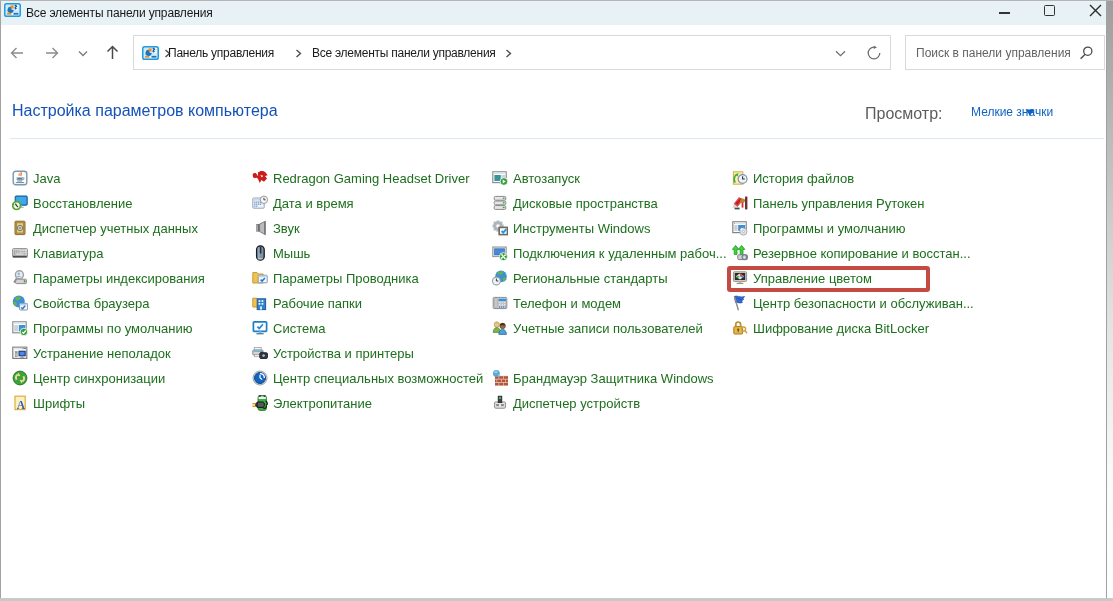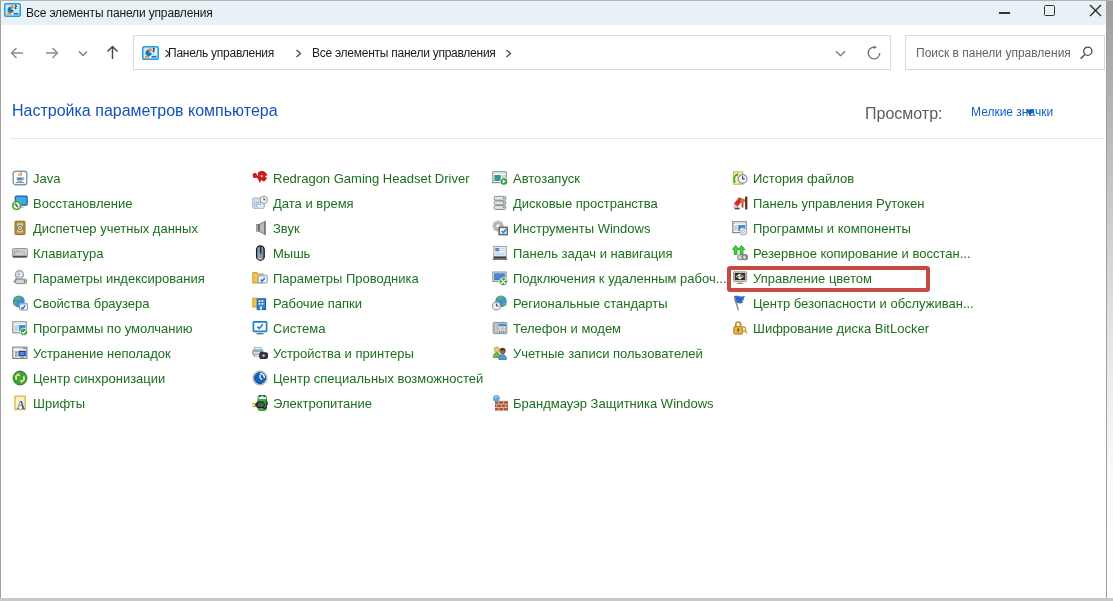--- a/index.html
+++ b/index.html
@@ -524,7 +524,7 @@
         <path d="M8.6 10 a3.6 3.6 0 0 1 2 -1.8" stroke="#fff" stroke-width="1.2" fill="none"></path>
         <circle cx="11.4" cy="11.6" r="1.1" fill="#fdfdfd" stroke="#9aa2aa" stroke-width="0.6"></circle>
       </svg>
-      <span>Программы и компоненты</span>
+      <span>Программы и умолчанию</span>
     </div>
 <div class="it">
       <svg width="16" height="16" viewBox="0 0 16 16">

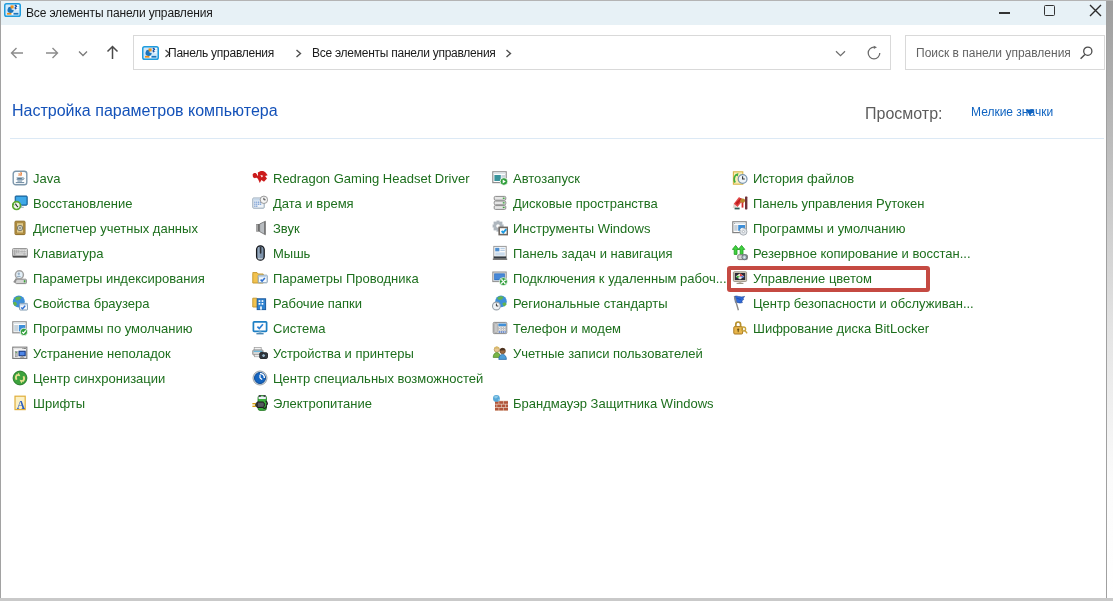--- a/index.html
+++ b/index.html
@@ -404,19 +404,6 @@
     </div>
 <div class="it">
       <svg width="16" height="16" viewBox="0 0 16 16">
-        <rect x="1.8" y="1.4" width="12.4" height="12" fill="#fdfdfd" stroke="#9a9a9a"></rect>
-        <rect x="3.2" y="2.8" width="4.2" height="3.6" fill="#4f8fd0"></rect>
-        <rect x="8.4" y="2.8" width="4.4" height="1" fill="#a8c4e0"></rect>
-        <rect x="8.4" y="4.8" width="4.4" height="1" fill="#a8c4e0"></rect>
-        <rect x="3.2" y="7.6" width="9.6" height="1" fill="#a8c4e0"></rect>
-        <rect x="3.2" y="9.4" width="9.6" height="1" fill="#a8c4e0"></rect>
-        <rect x="1.8" y="11.4" width="12.4" height="2" fill="#333a42"></rect>
-        <rect x="0.8" y="13.6" width="14.4" height="1.2" fill="#5a5a5a"></rect>
-      </svg>
-      <span>Панель задач и навигация</span>
-    </div>
-<div class="it">
-      <svg width="16" height="16" viewBox="0 0 16 16">
         <rect x="0.8" y="2" width="13.4" height="9.6" fill="#e4e4e4" stroke="#8e8e8e"></rect>
         <rect x="2.2" y="3.4" width="10.6" height="6.8" fill="#2b6fc0"></rect>
         <rect x="3" y="4.2" width="9" height="5.2" fill="#4788d8"></rect>

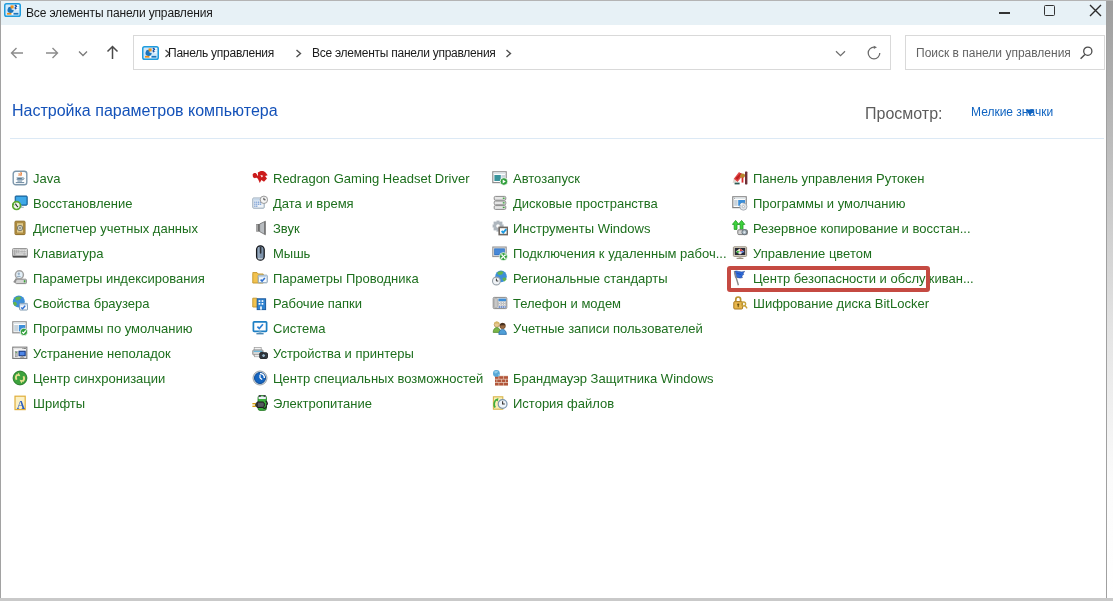--- a/index.html
+++ b/index.html
@@ -480,6 +480,16 @@
     </div>
 <div class="it">
       <svg width="16" height="16" viewBox="0 0 16 16">
+        <rect x="2.6" y="7" width="10.8" height="6.2" rx="1" fill="#e6e6e6" stroke="#8a8a8a"></rect>
+        <rect x="6.2" y="1.2" width="3.6" height="6.4" fill="#3c424a" stroke="#21262c" stroke-width="0.8"></rect>
+        <rect x="7" y="2.2" width="2" height="1.6" fill="#58d058"></rect>
+        <rect x="4.2" y="9" width="2.8" height="2.2" fill="#8a8a8a"></rect>
+        <rect x="9" y="9" width="2.8" height="2.2" fill="#8a8a8a"></rect>
+      </svg>
+      <span>Диспетчер устройств</span>
+    </div>
+<div class="it">
+      <svg width="16" height="16" viewBox="0 0 16 16">
         <rect x="1.4" y="1.8" width="9.4" height="12.4" fill="#faeeb4" stroke="#d8b44a" stroke-width="1.1"></rect>
         <path d="M3.2 12.6 a5.8 5.8 0 0 1 1.6-8.2" stroke="#3fae3f" stroke-width="1.7" fill="none"></path>
         <path d="M6.4 3 L3.2 4.4 l2.6 2.2 z" fill="#3fae3f"></path>

